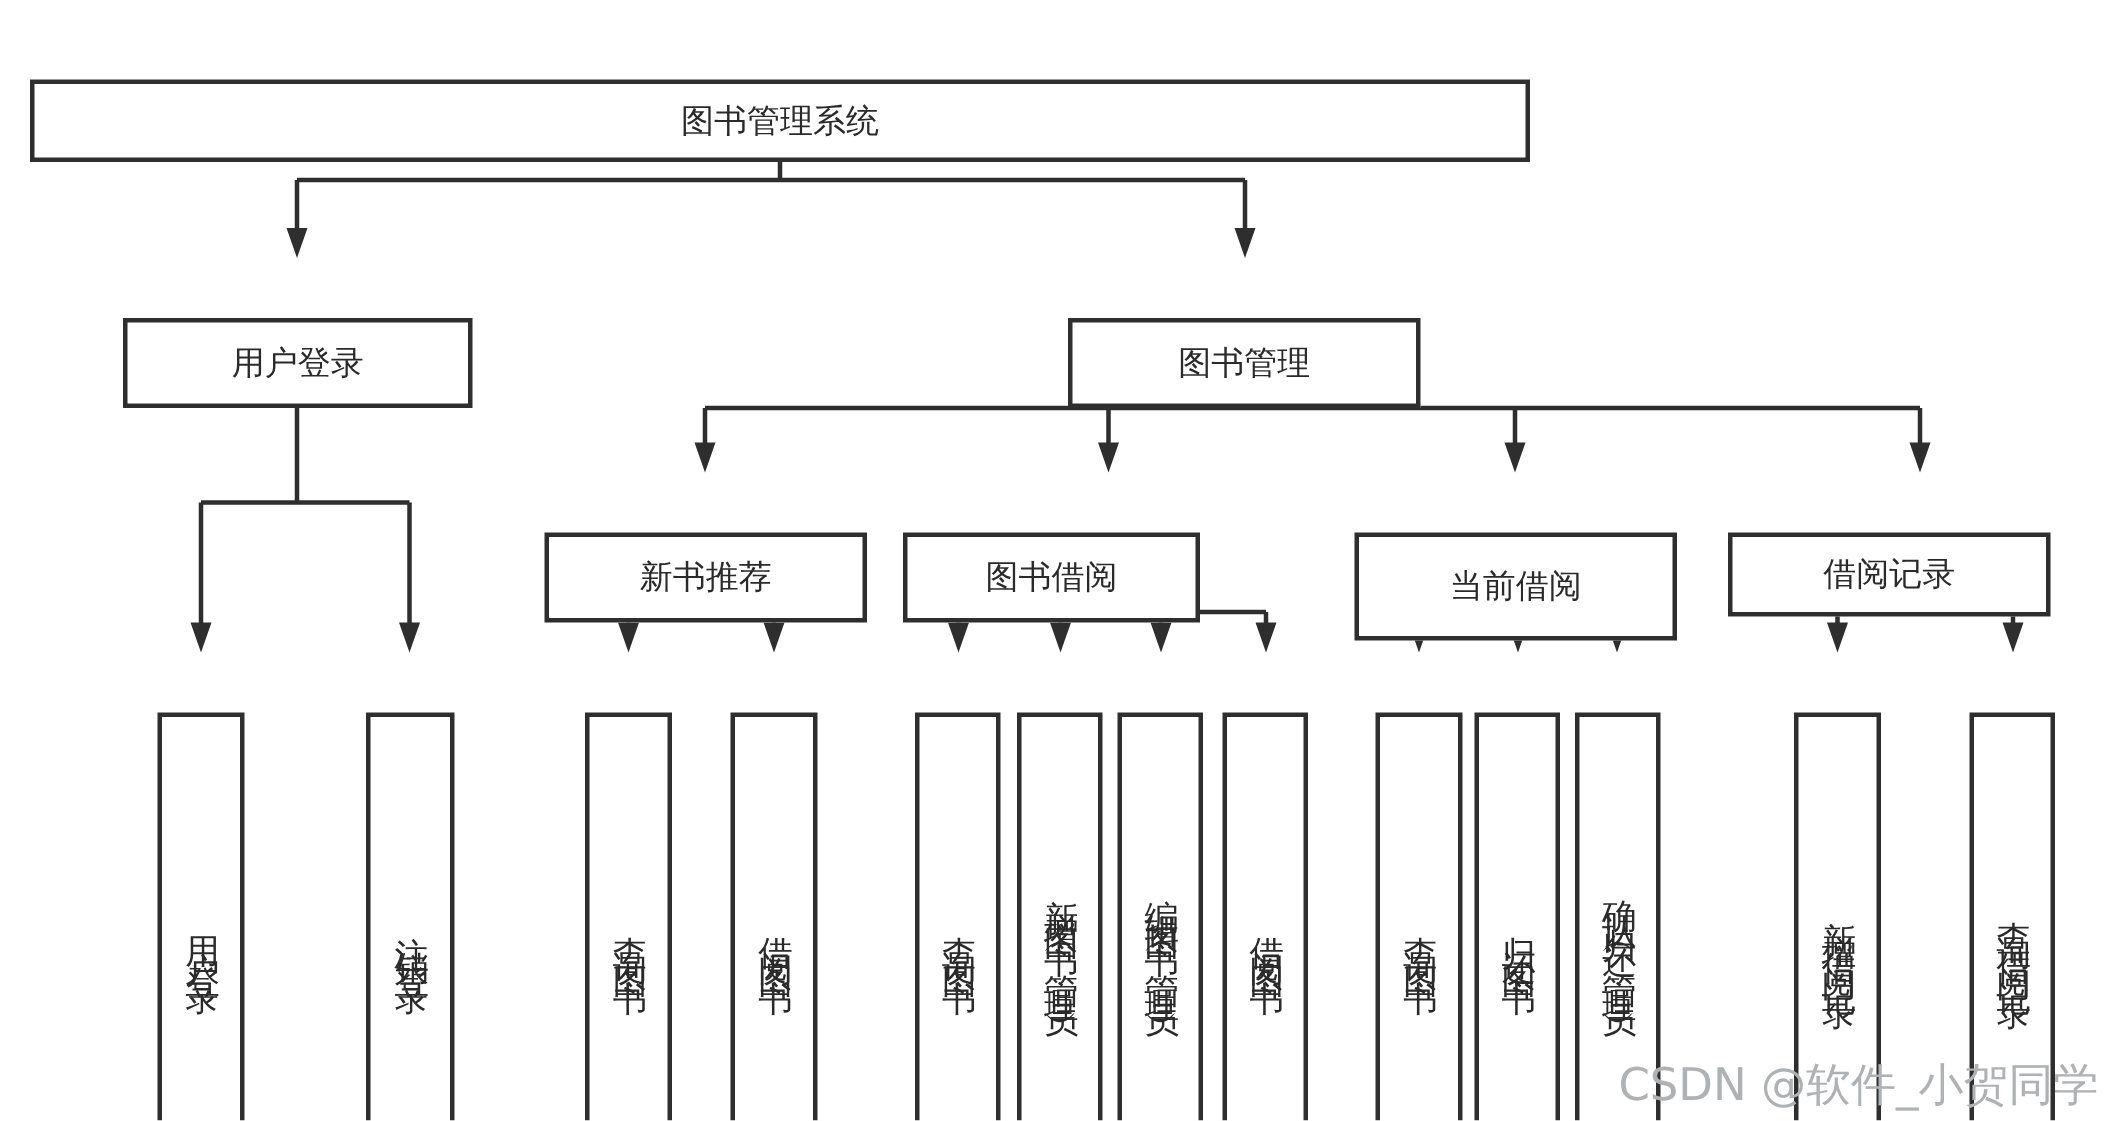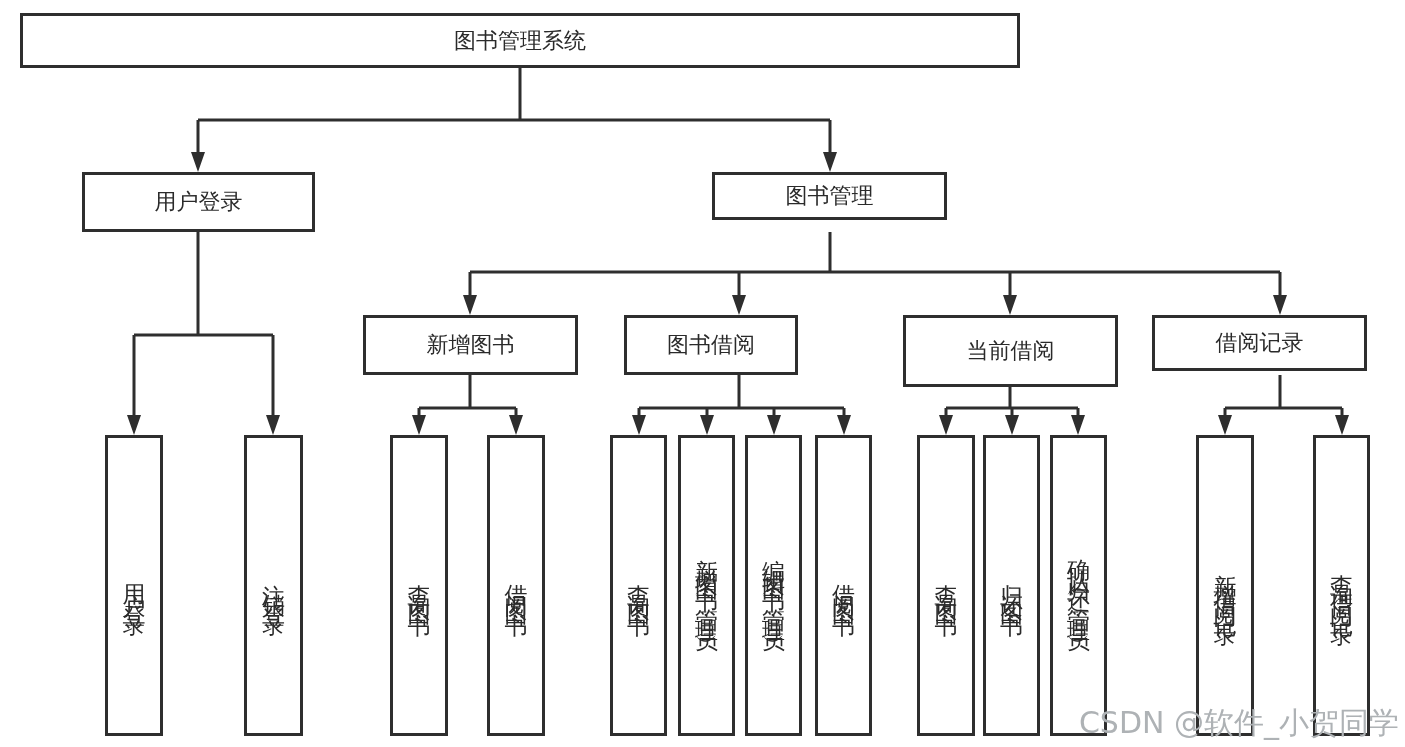--- a/index.html
+++ b/index.html
@@ -35,6 +35,7 @@
     font-size: 22px;
     z-index: 2;
     text-align: center;
+    margin-top: 40px;
   }
   .leaf {
     writing-mode: vertical-rl;

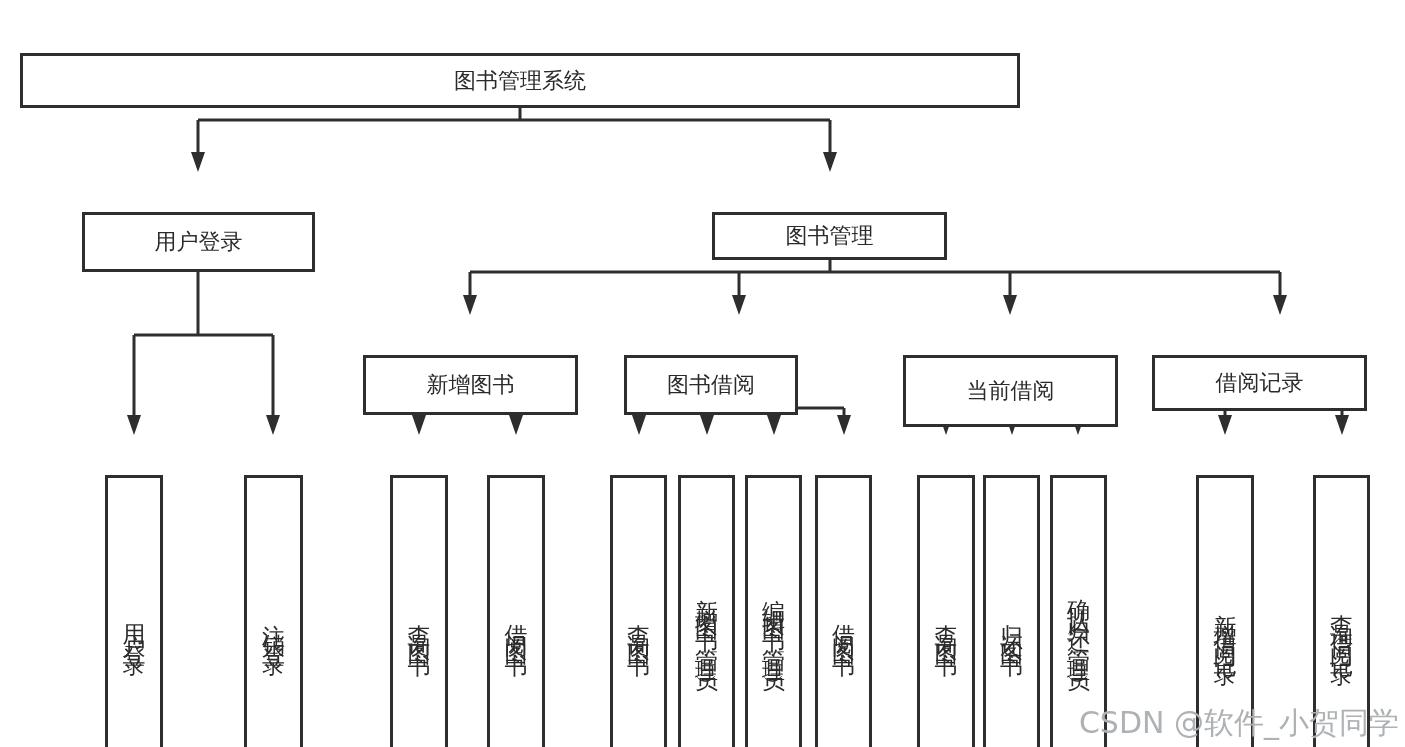--- a/index.html
+++ b/index.html
@@ -91,7 +91,7 @@
   <div class="node" style="left:20px; top:13px; width:1000px; height:55px;">图书管理系统</div>
 
   <div class="node" style="left:82px; top:172px; width:233px; height:60px;">用户登录</div>
-  <div class="node" style="left:712px; top:172px; width:235px; height:48px;">图书管理</div>
+  <div class="node" style="left:712px; top:172px; width:235px; height:60px;">图书管理</div>
 
   <div class="node" style="left:363px; top:315px; width:215px; height:60px;">新增图书</div>
   <div class="node" style="left:624px; top:315px; width:174px; height:60px;">图书借阅</div>

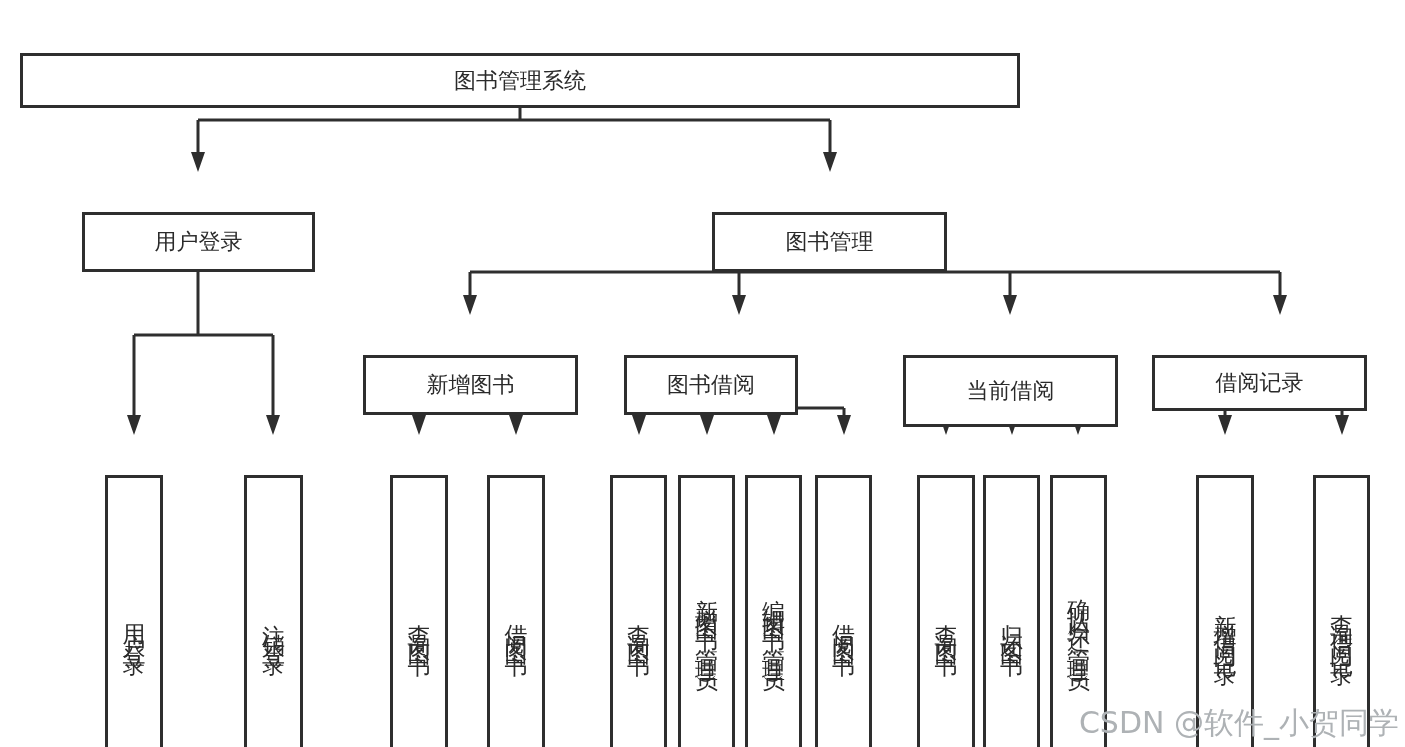--- a/index.html
+++ b/index.html
@@ -93,7 +93,7 @@
   <div class="node" style="left:82px; top:172px; width:233px; height:60px;">用户登录</div>
   <div class="node" style="left:712px; top:172px; width:235px; height:60px;">图书管理</div>
 
-  <div class="node" style="left:363px; top:315px; width:215px; height:60px;">新增图书</div>
+  <div class="node" style="left:363px; top:315px; width:215px; height:60px;">新书推荐</div>
   <div class="node" style="left:624px; top:315px; width:174px; height:60px;">图书借阅</div>
   <div class="node" style="left:903px; top:315px; width:215px; height:72px;">当前借阅</div>
   <div class="node" style="left:1152px; top:315px; width:215px; height:56px;">借阅记录</div>

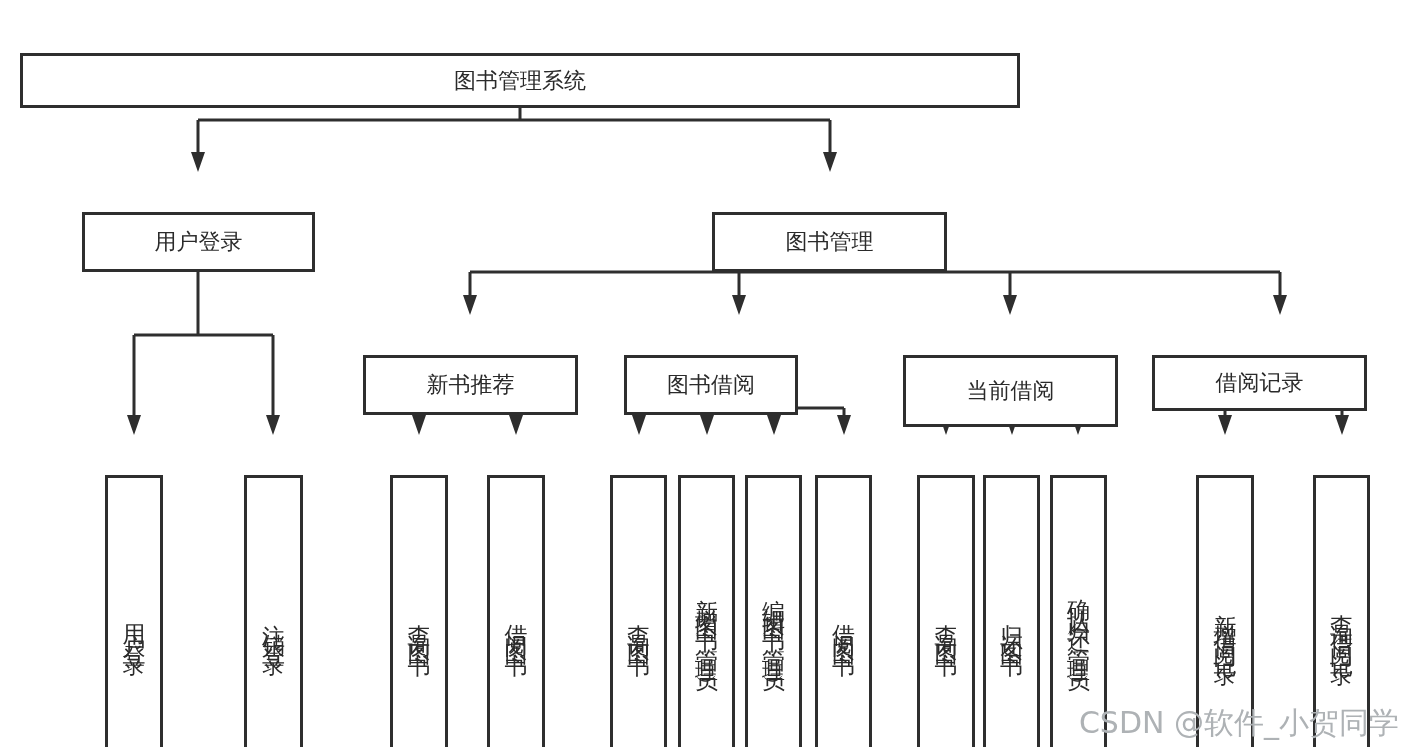--- a/index.html
+++ b/index.html
@@ -94,7 +94,7 @@
   <div class="node" style="left:712px; top:172px; width:235px; height:60px;">图书管理</div>
 
   <div class="node" style="left:363px; top:315px; width:215px; height:60px;">新书推荐</div>
-  <div class="node" style="left:624px; top:315px; width:174px; height:60px;">图书借阅</div>
+  <div class="node" style="left:602px; top:315px; width:198px; height:60px;">图书借阅</div>
   <div class="node" style="left:903px; top:315px; width:215px; height:72px;">当前借阅</div>
   <div class="node" style="left:1152px; top:315px; width:215px; height:56px;">借阅记录</div>
 

